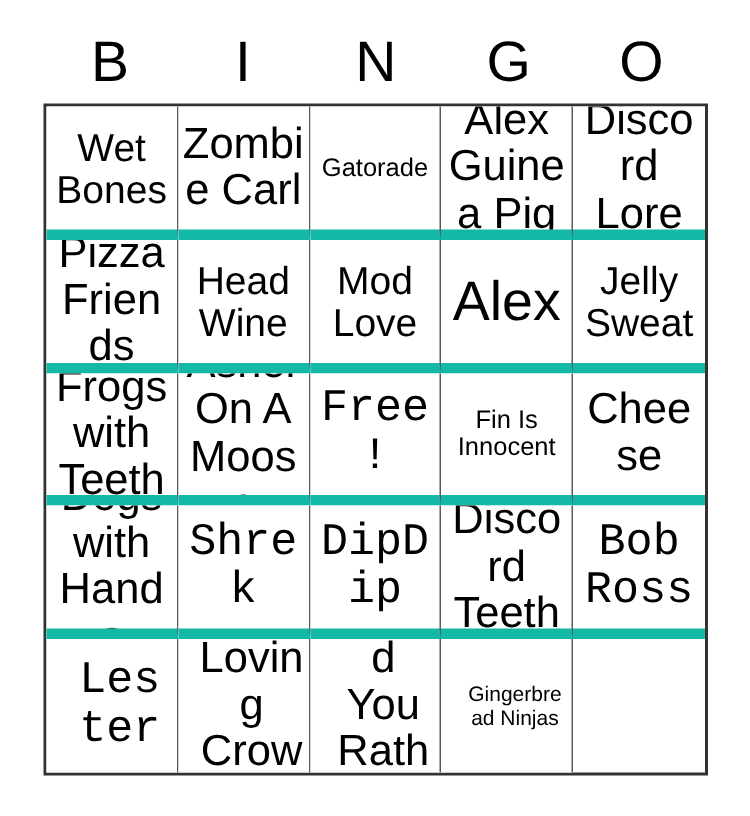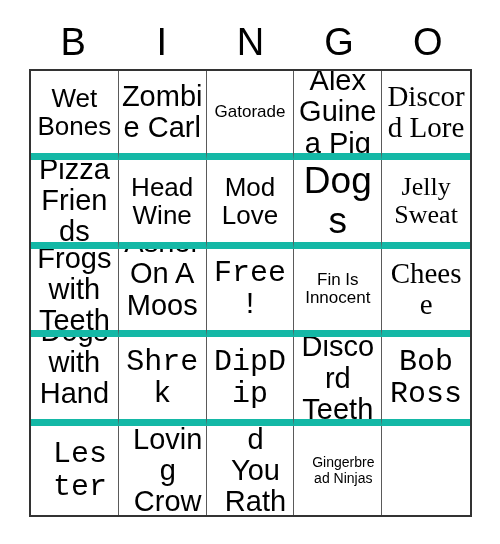--- a/index.html
+++ b/index.html
@@ -72,7 +72,6 @@
   }
   .cell:nth-child(5n) {
     border-right: none;
-    font-family: Liberation Serif, serif;
   }
   .cell:nth-child(n+21) {
     border-bottom: none;

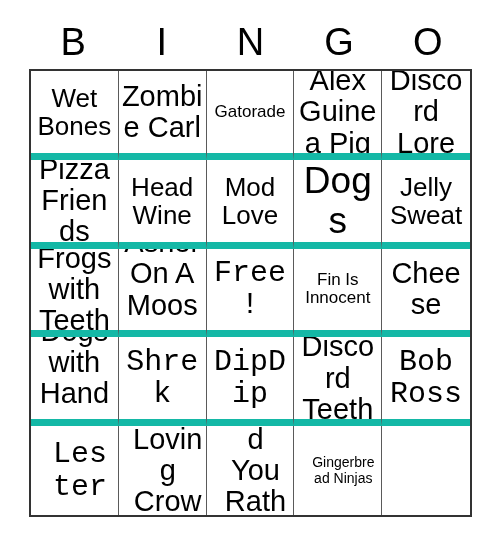--- a/index.html
+++ b/index.html
@@ -134,7 +134,7 @@
         <span class="cell-text">Mod Love</span>
       </div>
     <div class="cell fs-xxl">
-        <span class="cell-text">Dogs</span>
+        <span class="cell-text">Alex</span>
       </div>
     <div class="cell fs-lg">
         <span class="cell-text">Jelly Sweat</span>

